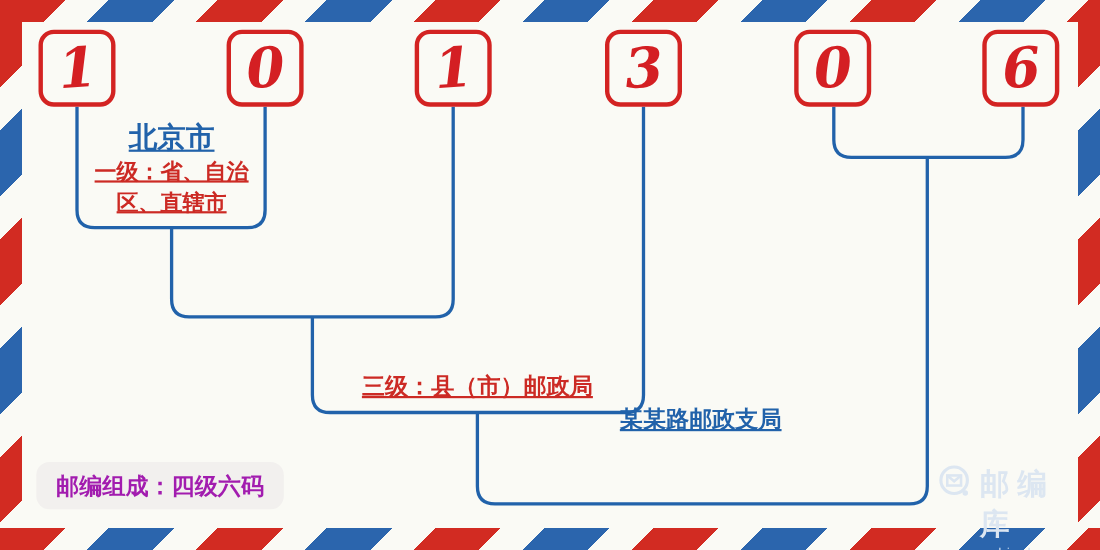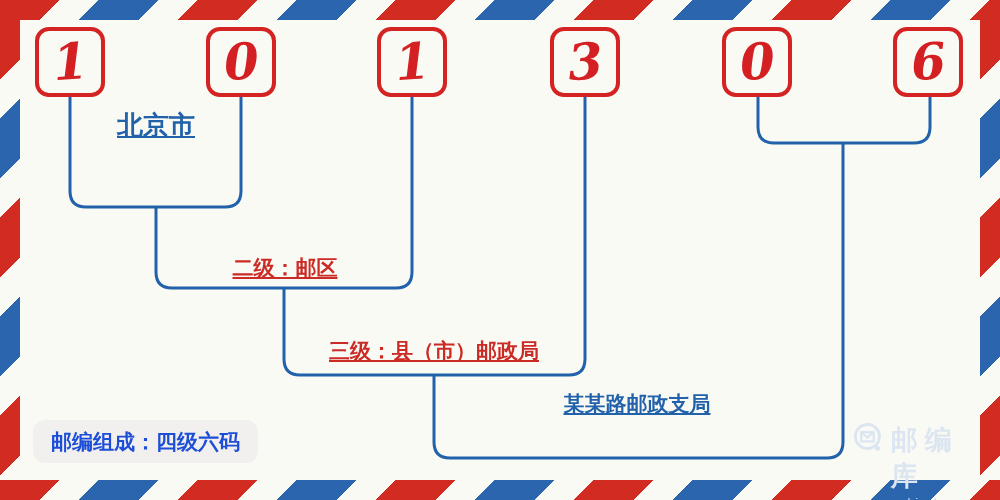--- a/index.html
+++ b/index.html
@@ -112,6 +112,7 @@
   </div>
 
   <div class="lbl blue l1-name">北京市</div>
+  <div class="lbl red  l1-desc">一级：省、自治区、直辖市</div>
   <div class="lbl red  l2-desc">二级：邮区</div>
   <div class="lbl red  l3-desc">三级：县（市）邮政局</div>
   <div class="lbl blue l4-name">某某路邮政支局</div>

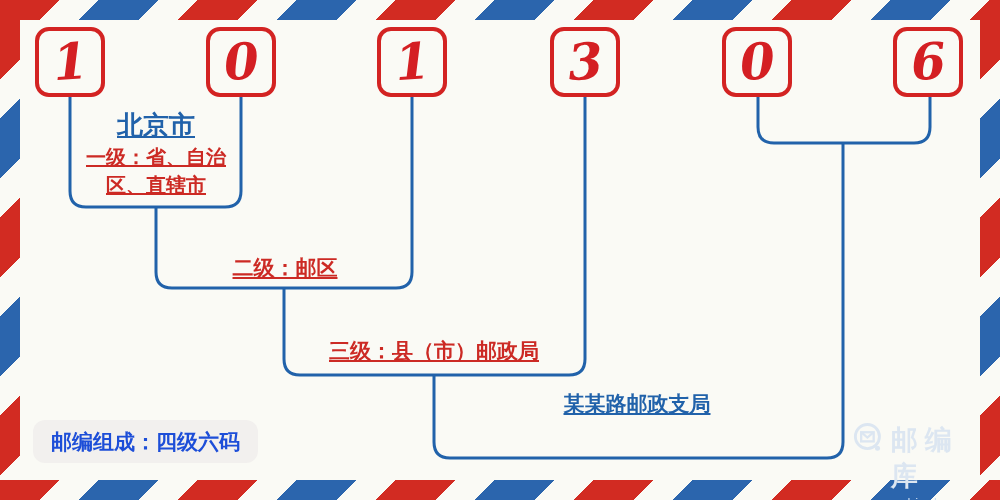--- a/index.html
+++ b/index.html
@@ -113,7 +113,6 @@
 
   <div class="lbl blue l1-name">北京市</div>
   <div class="lbl red  l1-desc">一级：省、自治区、直辖市</div>
-  <div class="lbl red  l2-desc">二级：邮区</div>
   <div class="lbl red  l3-desc">三级：县（市）邮政局</div>
   <div class="lbl blue l4-name">某某路邮政支局</div>
 

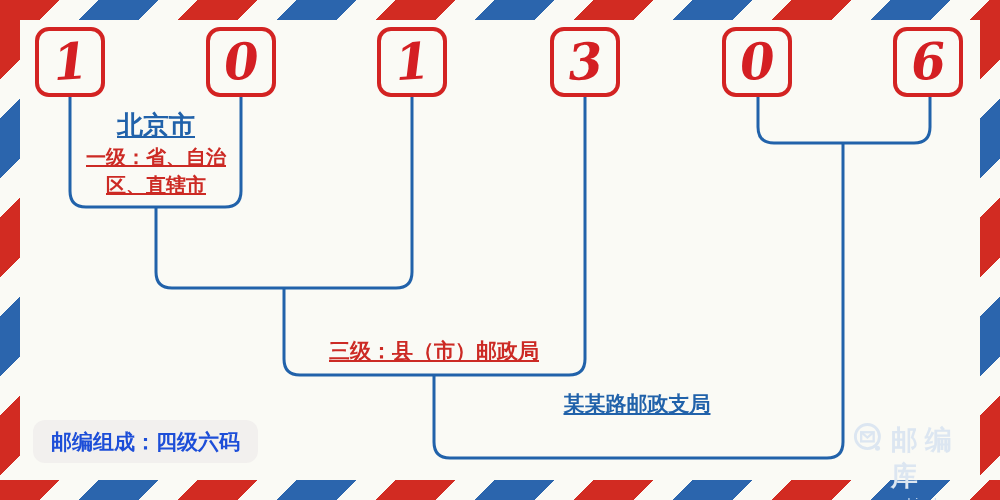--- a/index.html
+++ b/index.html
@@ -54,7 +54,7 @@
   .l2-desc{left:285px;top:254px;font-size:21px;}
   .l3-name{left:434px;top:302px;font-size:26px;}
   .l3-desc{left:434px;top:337px;font-size:21px;}
-  .l4-name{left:637px;top:390px;font-size:21px;}
+  .l4-name{left:637px;top:367px;font-size:21px;}
   .l4-desc{left:637px;top:424px;font-size:21px;}
   .l5-name{left:844px;top:107px;font-size:23px;}
 

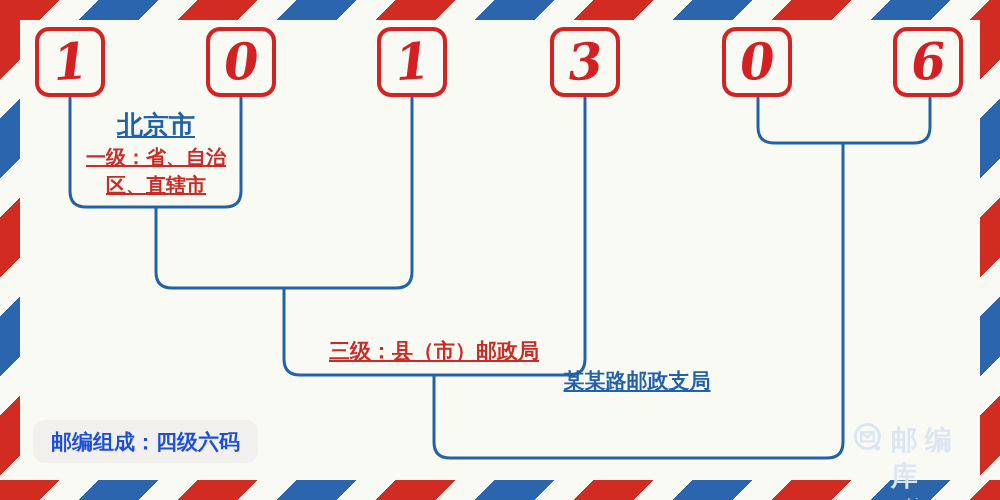--- a/index.html
+++ b/index.html
@@ -64,7 +64,7 @@
     background:#f2f0ee;border-radius:12px;
     display:flex;align-items:center;padding:0 18px;
   }
-  .badge-text{font-size:21px;font-weight:bold;color:#1d4ed8;}
+  .badge-text{font-size:21px;font-weight:bold;color:#a21caf;}
 
   
   .watermark{position:absolute;left:852px;top:422px;width:140px;}

